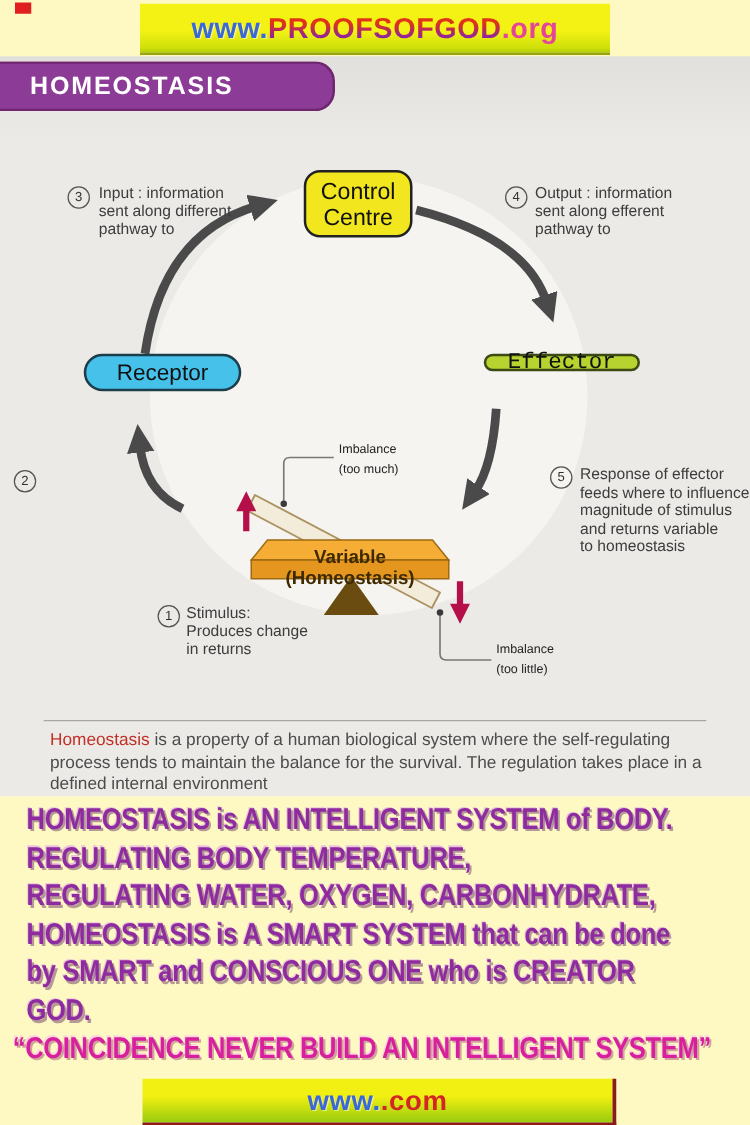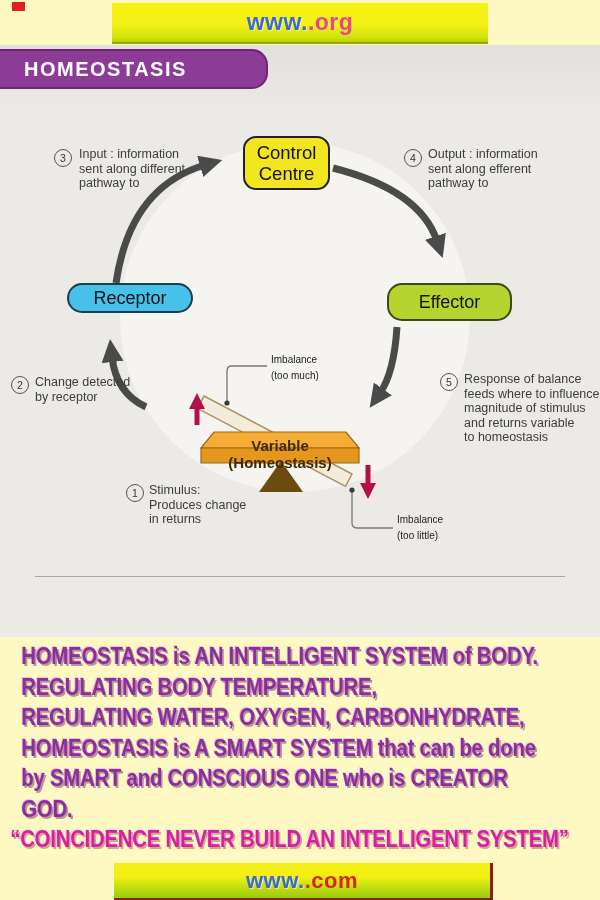--- a/index.html
+++ b/index.html
@@ -84,6 +84,7 @@
     <div class="red-mark"></div>
     <div class="banner top-banner">
       <span class="url-www">www.</span>
+        <span class="url-brand-top">PROOFSOFGOD</span>
         <span class="url-tld-top">.org</span>
     </div>
   </div>

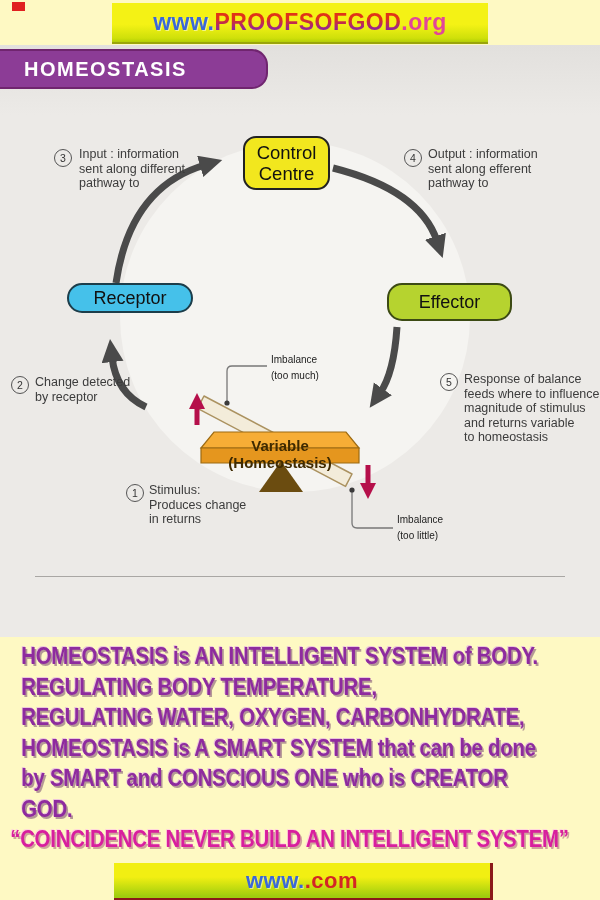--- a/index.html
+++ b/index.html
@@ -41,8 +41,8 @@
           border:2px solid #222;border-radius:13px;font-size:18.5px;line-height:21px;}
   .node-receptor{left:67px;top:238px;width:126px;height:30px;background:#45c1ea;
           border:2px solid #1c3d4a;border-radius:15px;}
-  .node-effector{left:387px;top:238px;width:125px;height:38px;background:#b6d32f;
-          border:2px solid #3c4a14;border-radius:15px;}
+  .node-effector{left:387px;top:238px;width:125px;height:14px;background:#b6d32f;
+          border:2px solid #3c4a14;border-radius:15px;font-family:Liberation Mono, monospace;}
 
   .step-num{position:absolute;width:16px;height:16px;border:1.4px solid #555;
           border-radius:50%;font-size:10.5px;color:#333;text-align:center;

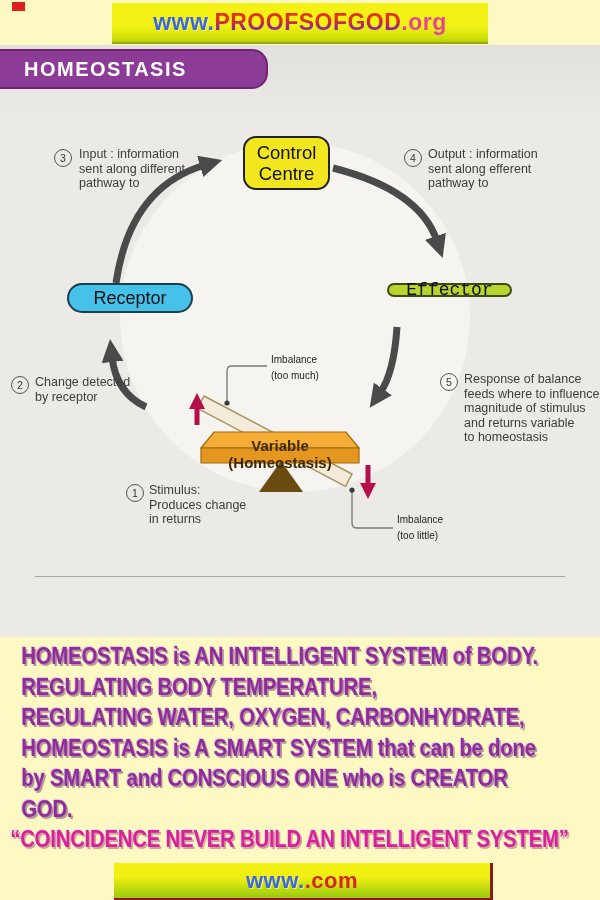--- a/index.html
+++ b/index.html
@@ -149,10 +149,6 @@
     </div>
 
     <div class="step-num pos-c2">2</div>
-    <div class="step-text pos-t2">
-      <div>Change detected</div>
-      <div>by receptor</div>
-    </div>
 
     <div class="step-num pos-c5">5</div>
     <div class="step-text pos-t5">

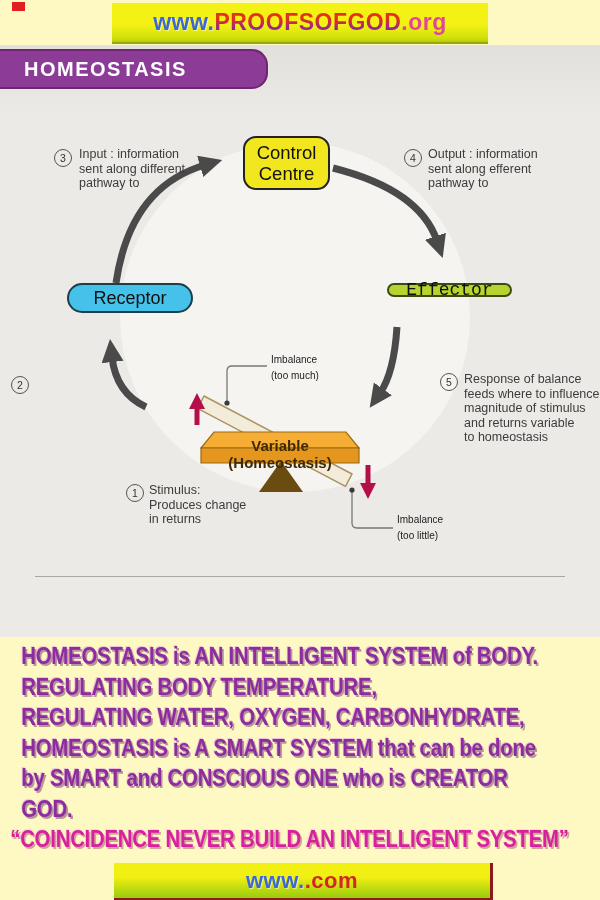--- a/index.html
+++ b/index.html
@@ -152,7 +152,7 @@
 
     <div class="step-num pos-c5">5</div>
     <div class="step-text pos-t5">
-      <div>Response of balance</div>
+      <div>Response of effector</div>
       <div>feeds where to influence</div>
       <div>magnitude of stimulus</div>
       <div>and returns variable</div>

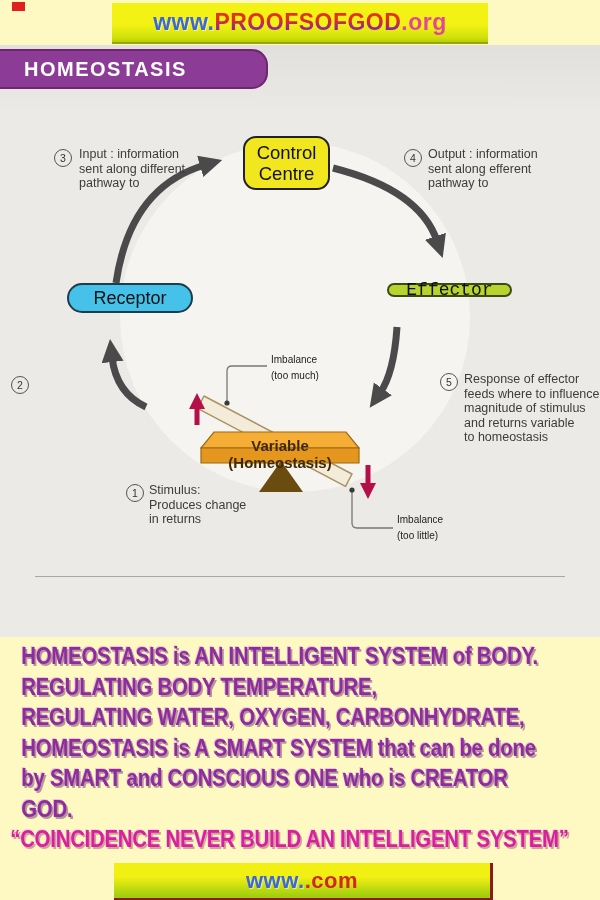--- a/index.html
+++ b/index.html
@@ -178,6 +178,9 @@
     <div class="bar-label">Variable (Homeostasis)</div>
 
     <div class="divider"></div>
+    <div class="definition">
+      <span class="term">Homeostasis</span><span> is a property of a human biological system where the self-regulating process tends to maintain the balance for the survival. The regulation takes place in a defined internal environment</span>
+    </div>
   </div>
 
   <div class="message-block">

